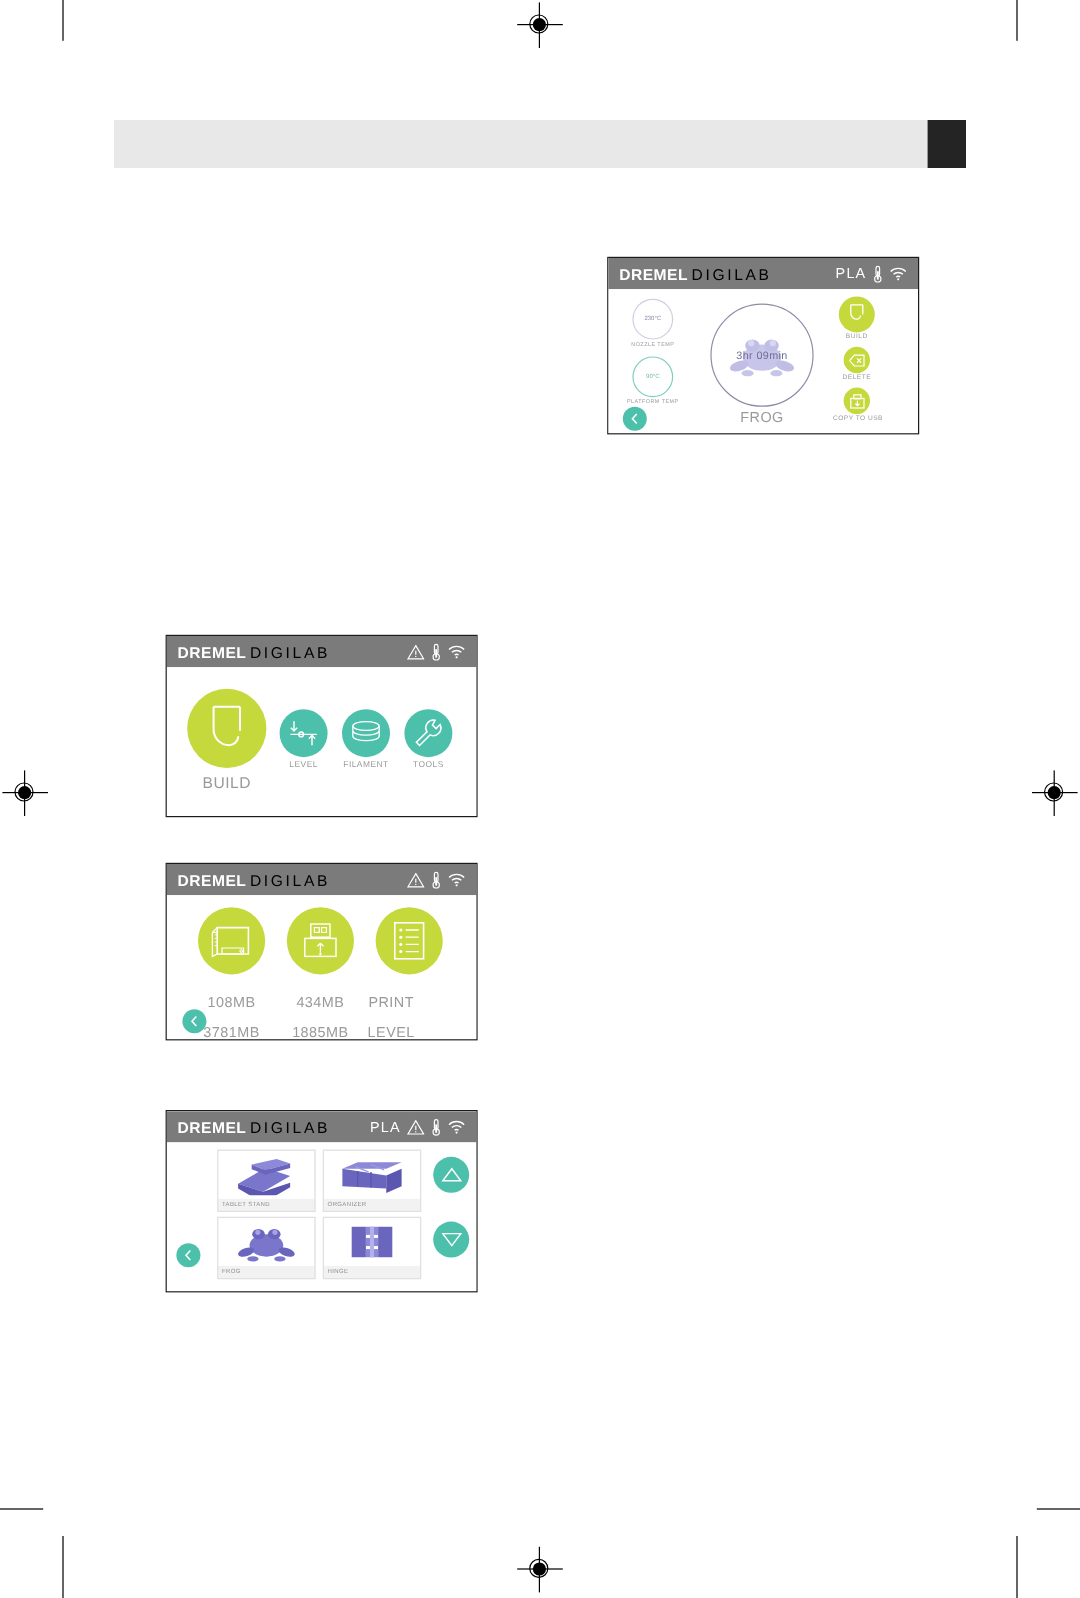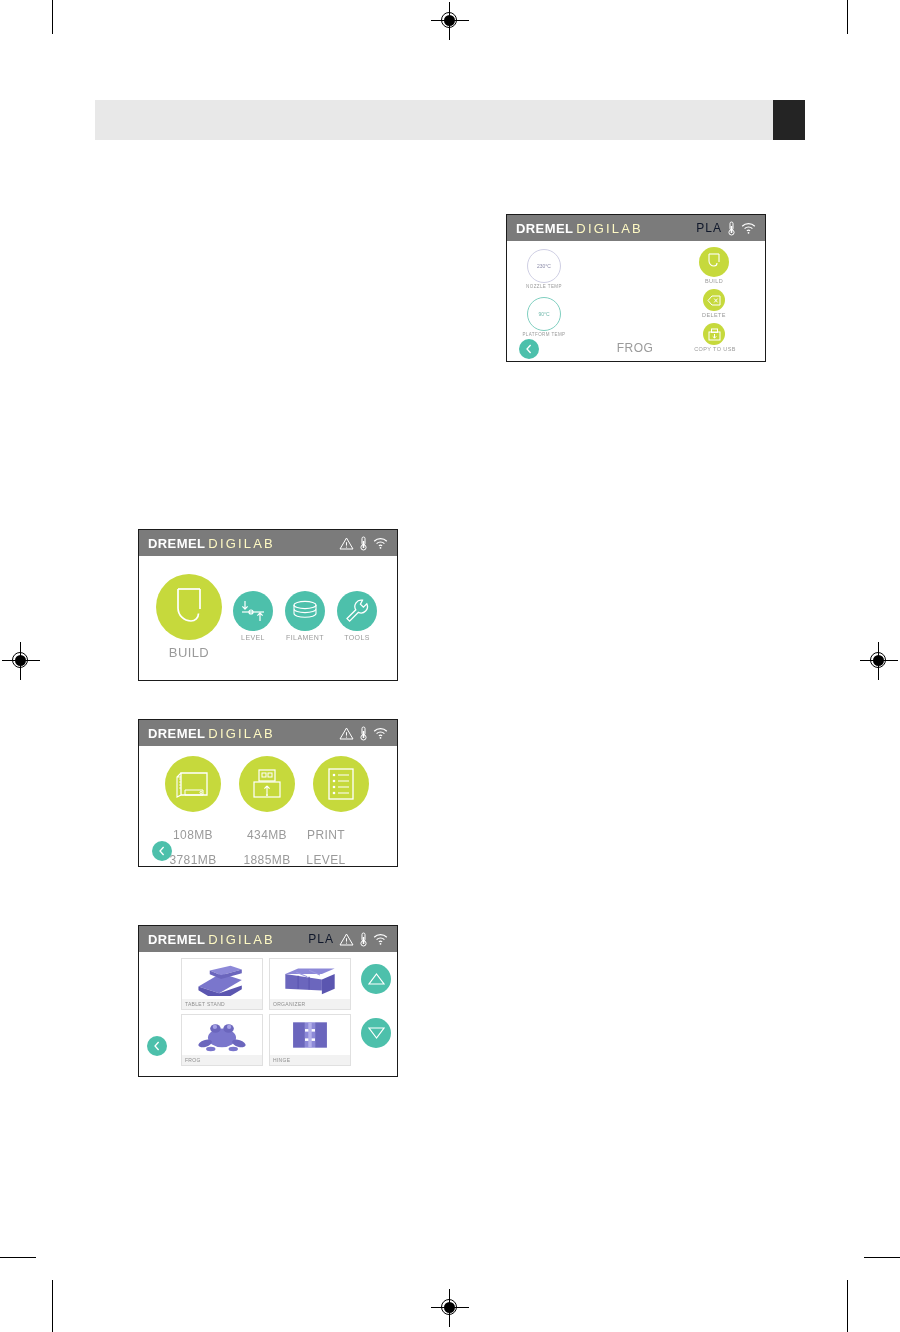--- a/index.html
+++ b/index.html
@@ -97,7 +97,7 @@
     align-items: baseline;
   }
   .brand .b1 { color: #ffffff; font-weight: 700; letter-spacing: 0.4px; }
-  .brand .b2 { color: #fef9c3; font-weight: 400; letter-spacing: 2.2px; margin-left: 3px; }
+  .brand .b2 { color: #000000; font-weight: 400; letter-spacing: 2.2px; margin-left: 3px; }
   .topbar-right {
     margin-left: auto;
     display: flex;

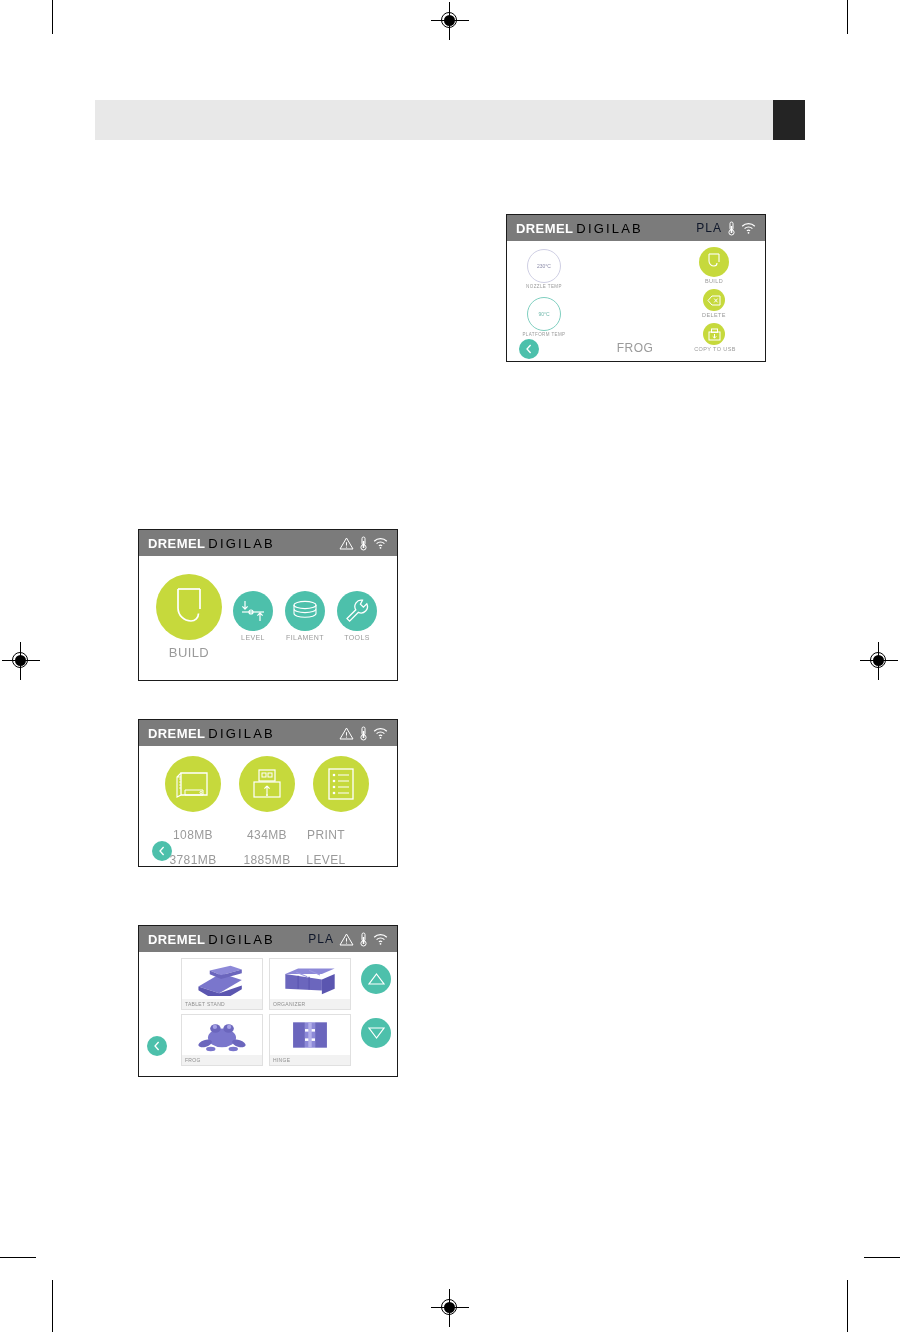--- a/index.html
+++ b/index.html
@@ -105,7 +105,7 @@
     gap: 5px;
   }
   .mat-label {
-    color: #0f172a;
+    color: #ffffff;
     font-size: 12px;
     letter-spacing: 1px;
   }

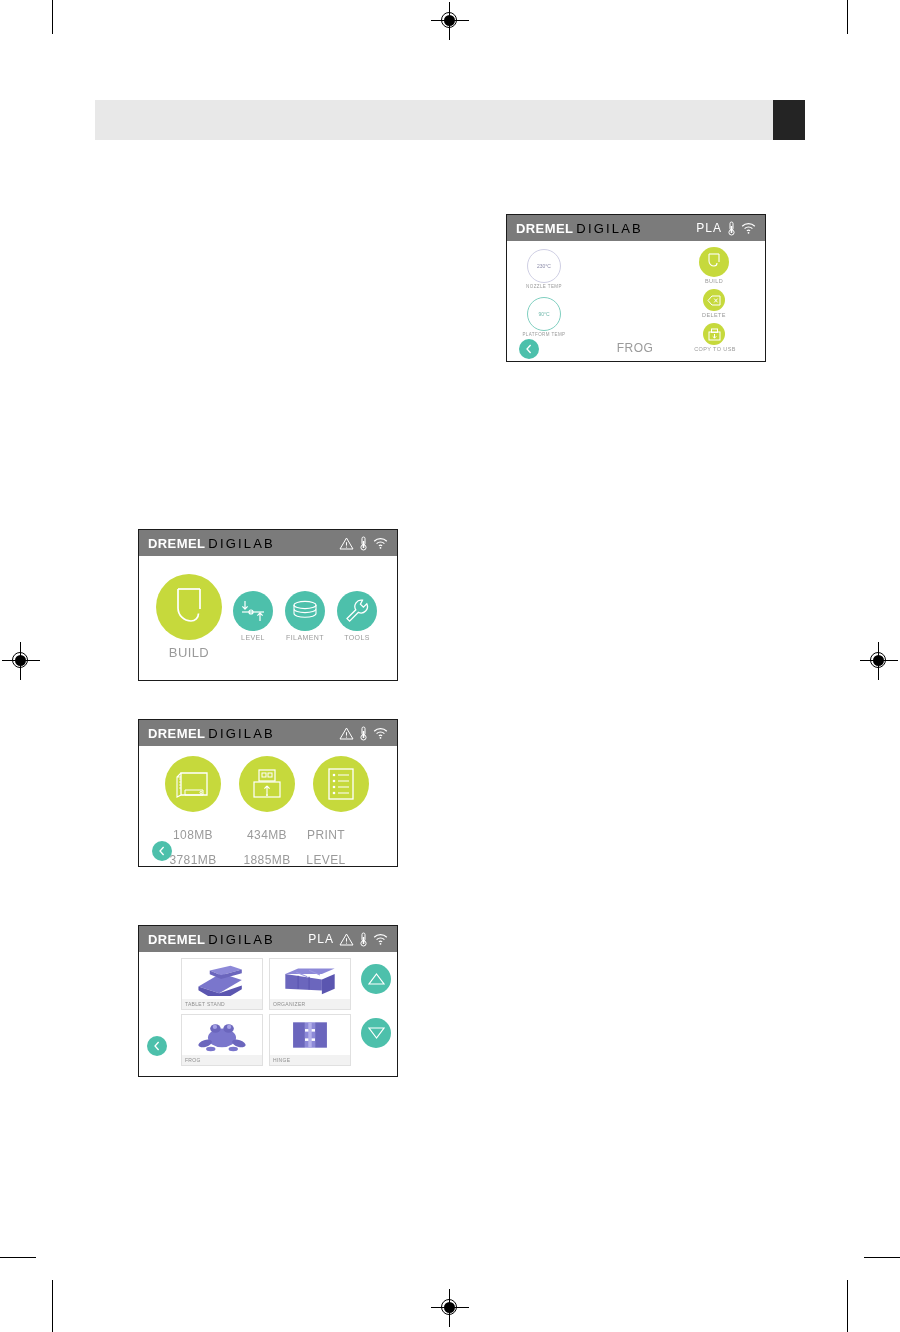--- a/index.html
+++ b/index.html
@@ -289,6 +289,20 @@
     </div>
     <div class="cap" style="left:4px;top:92px;width:66px;font-size:4.5px;">PLATFORM TEMP</div>
 
+    <div class="center-circle" style="left:85px;top:12px;width:86px;height:86px;">
+      <svg class="frog-art" viewBox="0 0 64 44">
+        <ellipse cx="32" cy="24" rx="16" ry="11" fill="#9b97d8"></ellipse>
+        <ellipse cx="24" cy="14" rx="6" ry="5" fill="#8d89d0"></ellipse>
+        <ellipse cx="40" cy="14" rx="6" ry="5" fill="#8d89d0"></ellipse>
+        <circle cx="23" cy="12" r="2.6" fill="#b9b6e6"></circle>
+        <circle cx="41" cy="12" r="2.6" fill="#b9b6e6"></circle>
+        <ellipse cx="13" cy="31" rx="8" ry="4" fill="#8d89d0" transform="rotate(-18 13 31)"></ellipse>
+        <ellipse cx="51" cy="31" rx="8" ry="4" fill="#8d89d0" transform="rotate(18 51 31)"></ellipse>
+        <ellipse cx="20" cy="37" rx="5" ry="2.6" fill="#9b97d8"></ellipse>
+        <ellipse cx="44" cy="37" rx="5" ry="2.6" fill="#9b97d8"></ellipse>
+      </svg>
+      <span class="eta">3hr 09min</span>
+    </div>
     <div class="cap" style="left:85px;top:101px;width:86px;font-size:12px;color:#9a9a9a;">FROG</div>
 
     <div class="circ lime" style="left:192px;top:6px;width:30px;height:30px;">

